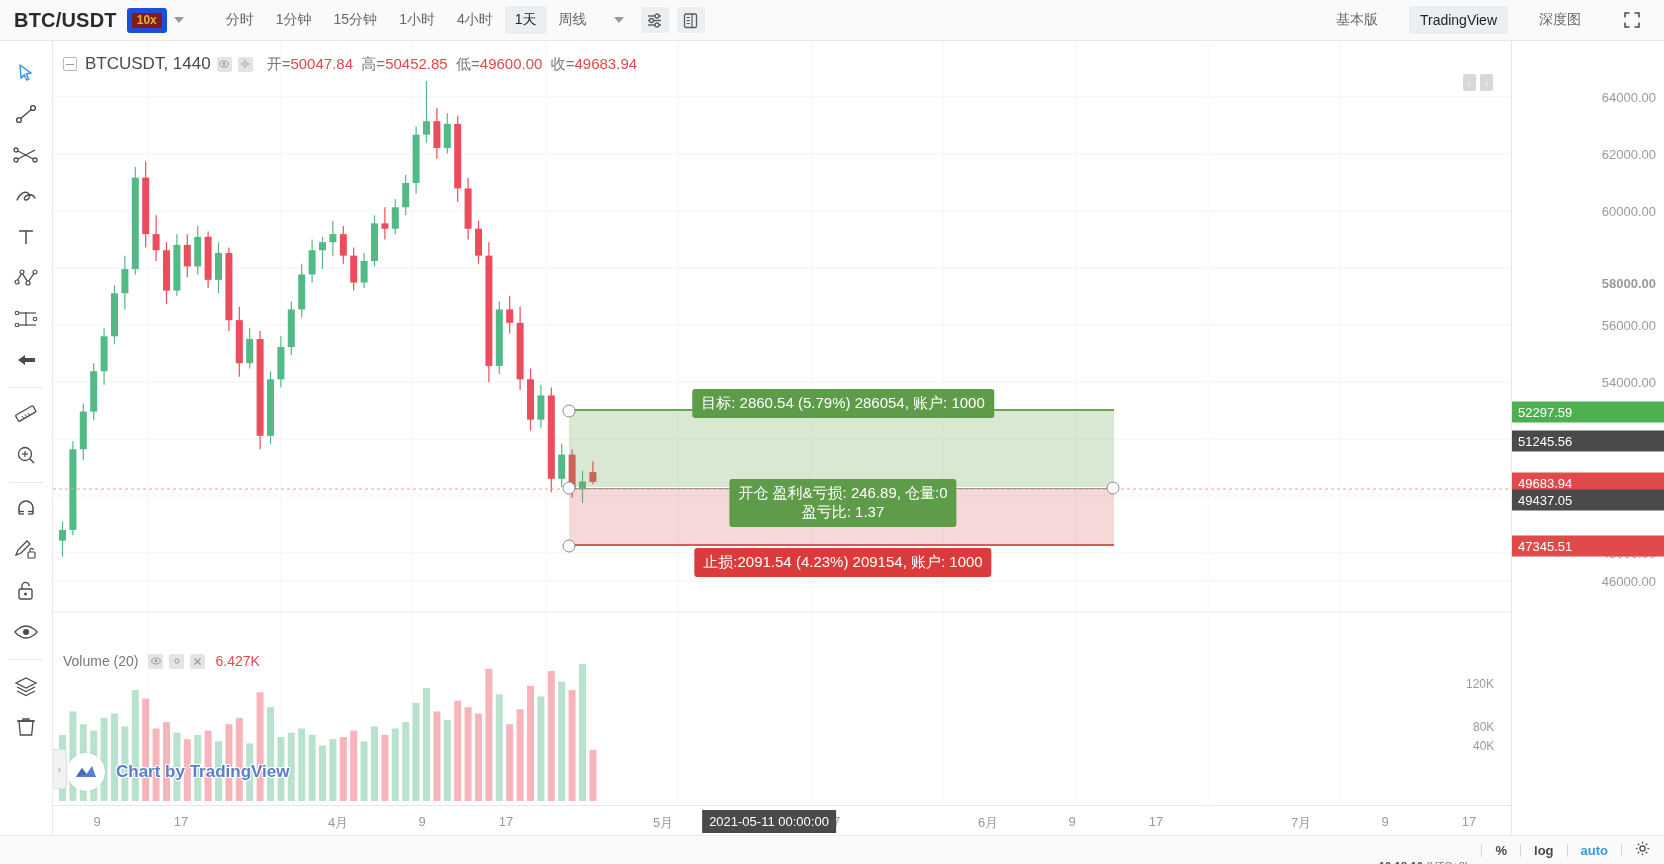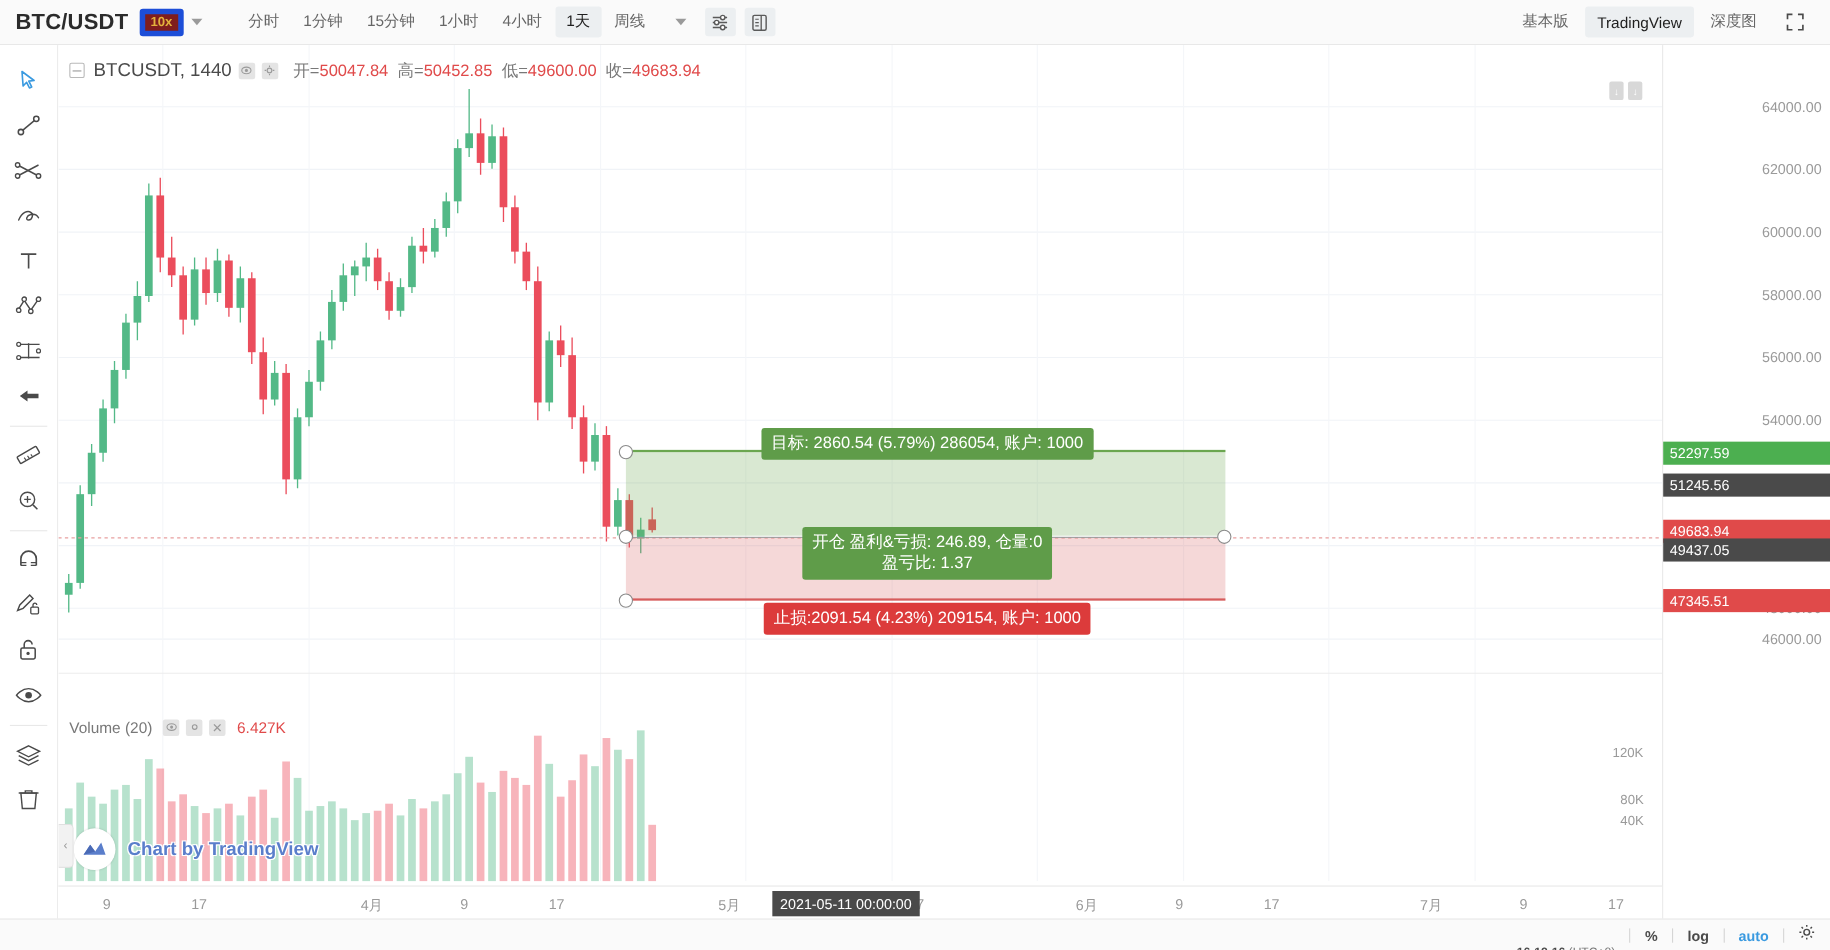--- a/index.html
+++ b/index.html
@@ -43,7 +43,7 @@
   }
   .icon-btn.flat { background: #eceff1; }
   .hdr-right {
-    margin-left: auto; display: flex; align-items: center; gap: 4px; margin-right: 18px;
+    margin-left: auto; display: flex; align-items: center; gap: 20px; margin-right: 18px;
   }
   .hdr-right .tf { font-size: 14px; padding: 6px 11px; }
 

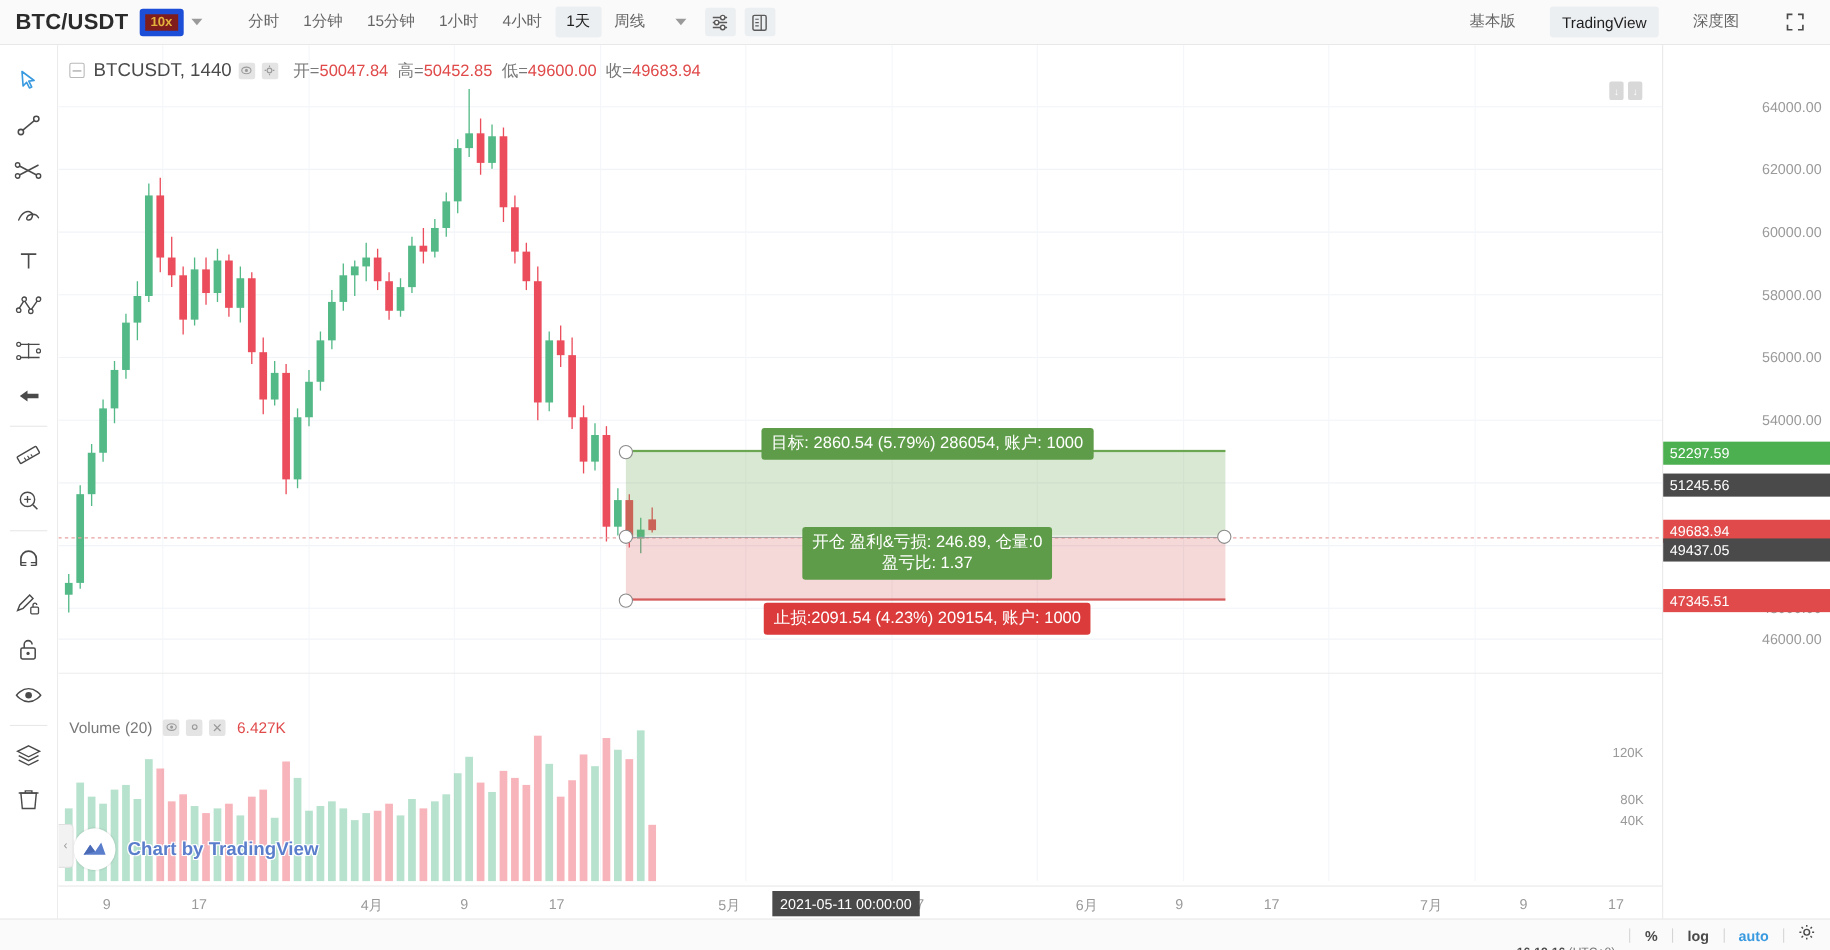--- a/index.html
+++ b/index.html
@@ -639,7 +639,7 @@
     <div class="pl" style="top:56px;">64000.00</div>
     <div class="pl" style="top:113px;">62000.00</div>
     <div class="pl" style="top:170px;">60000.00</div>
-    <div class="pl" style="top:227px;">58000.00</div>
+    <div class="pl" style="top:242px;font-weight:bold;">58000.00</div>
     <div class="pl" style="top:284px;">56000.00</div>
     <div class="pl" style="top:341px;">54000.00</div>
     <div class="pl" style="top:398px;">52000.00</div>

